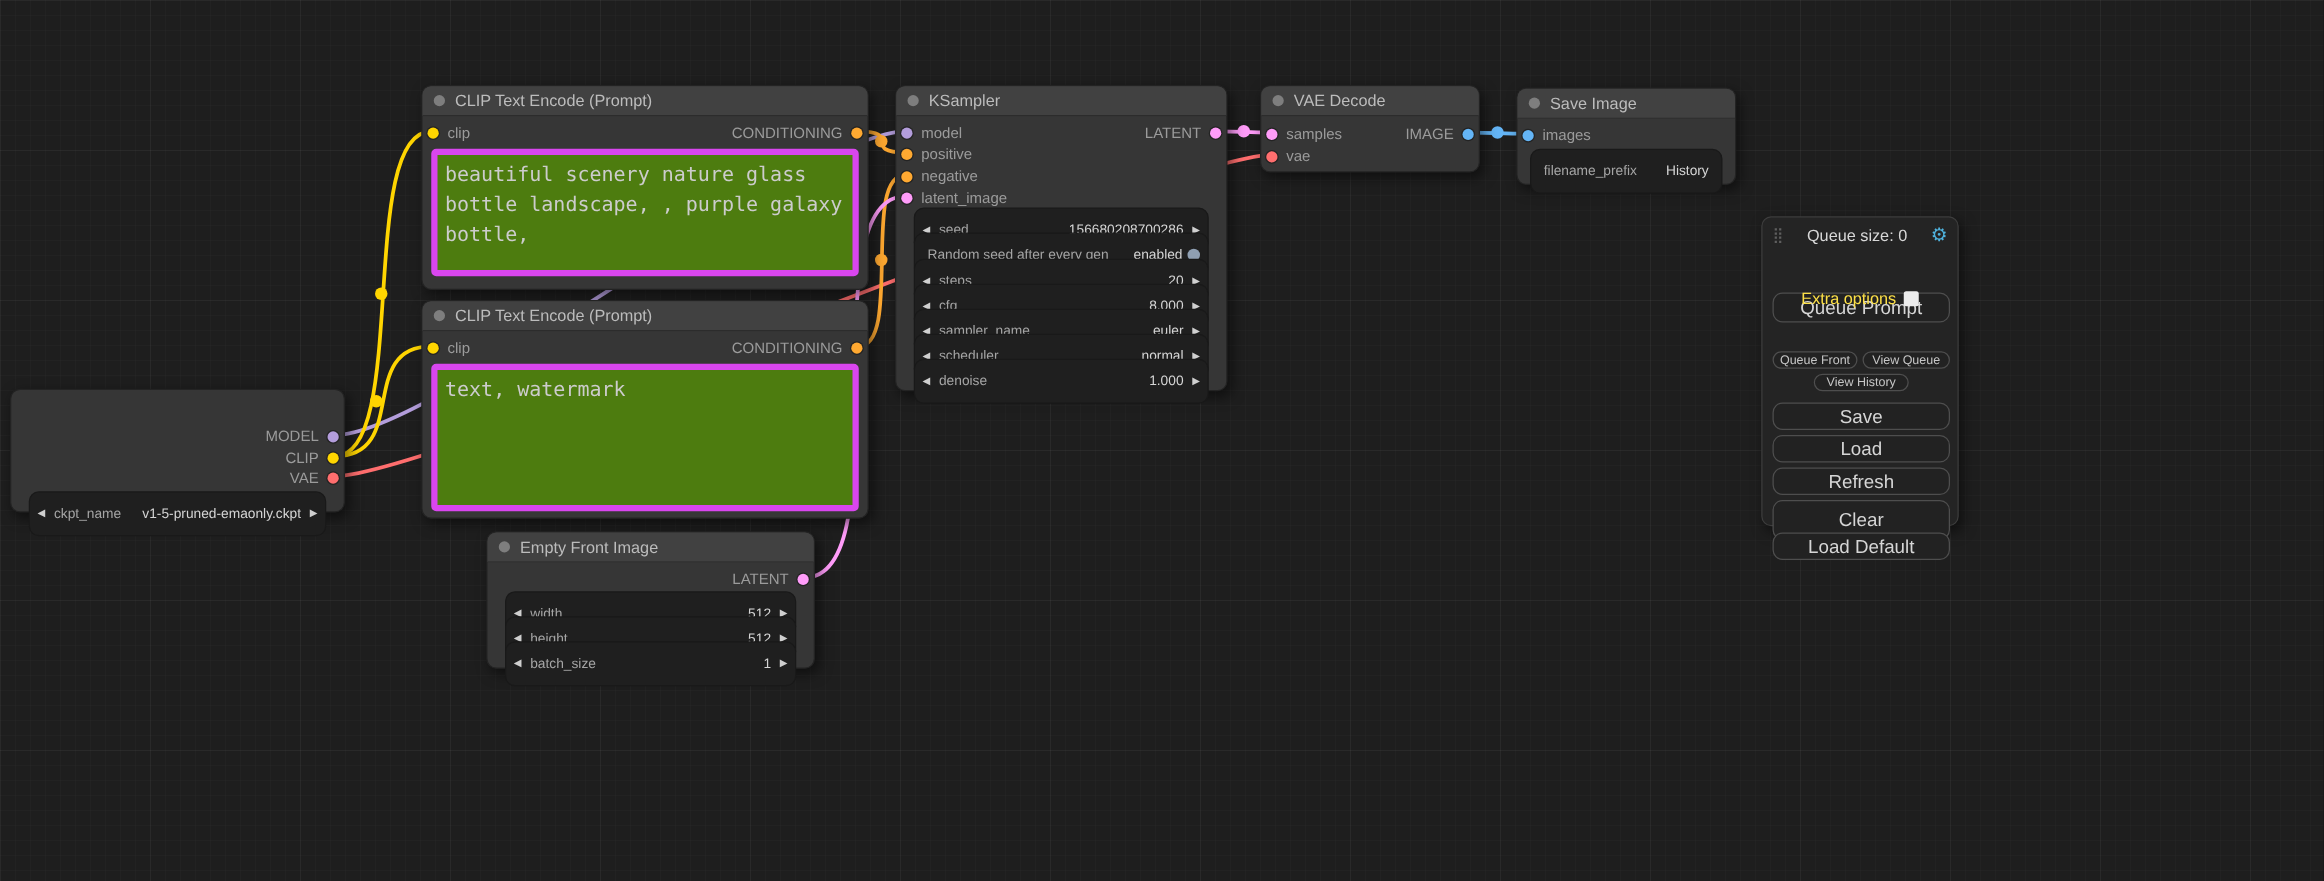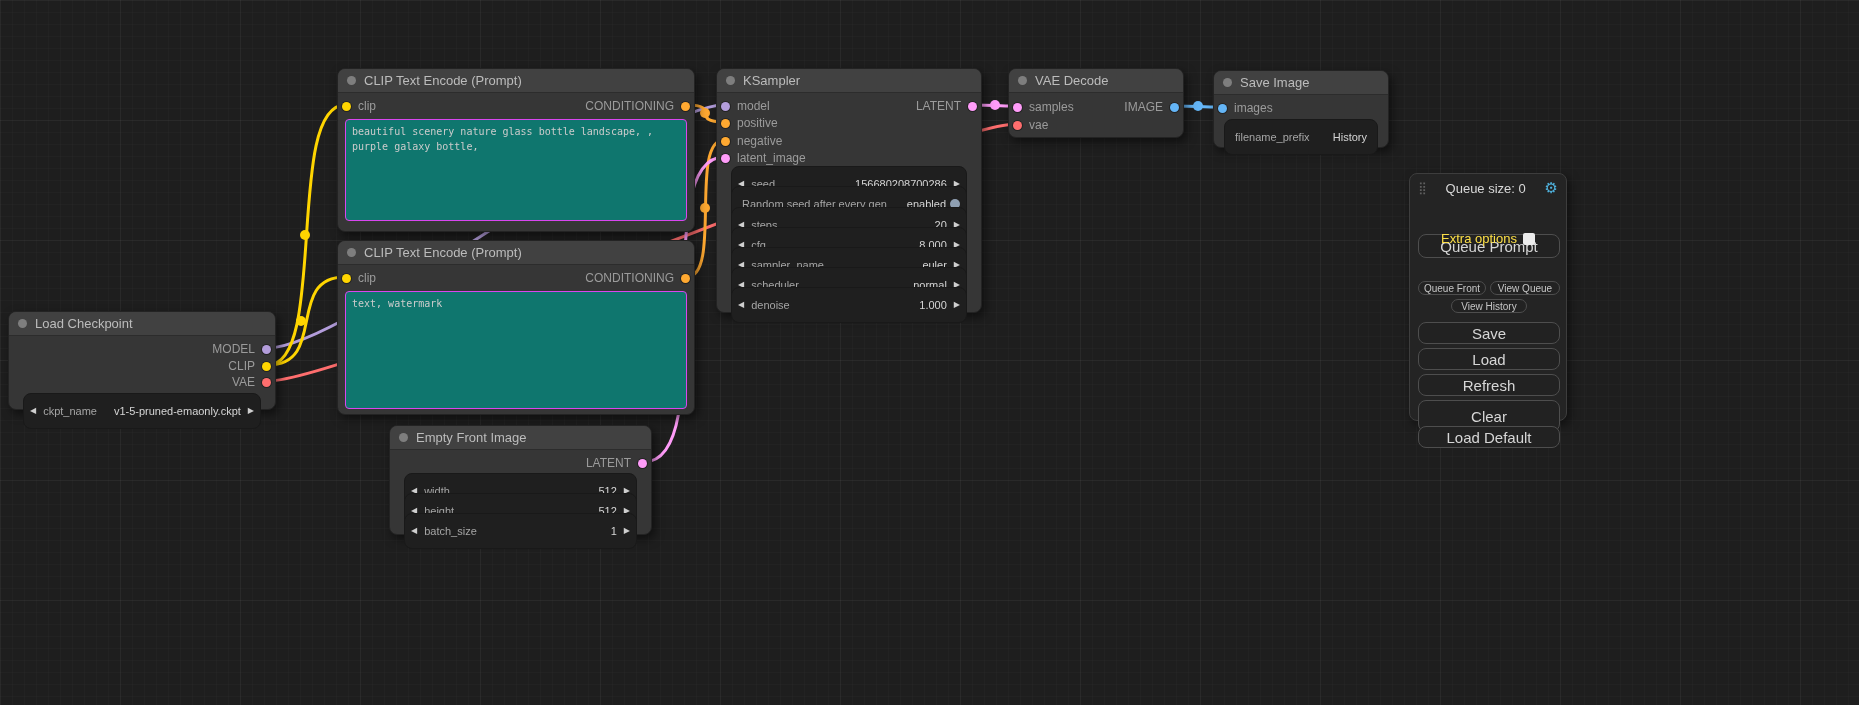--- a/index.html
+++ b/index.html
@@ -57,8 +57,8 @@
 
   .ta {
     position:absolute; left:7px; right:7px;
-    background:#0f766e; border:1px solid #d946ef; border-radius:4px;
-    font-family:"DejaVu Sans Mono",monospace; font-size:10px; line-height:1.5;
+    background:#4d7c0f; border:5px solid #d946ef; border-radius:4px;
+    font-family:"DejaVu Sans Mono",monospace; font-size:16px; line-height:1.5;
     color:#cccccc; padding:4px 6px; white-space:pre-wrap; overflow:hidden;
   }
 

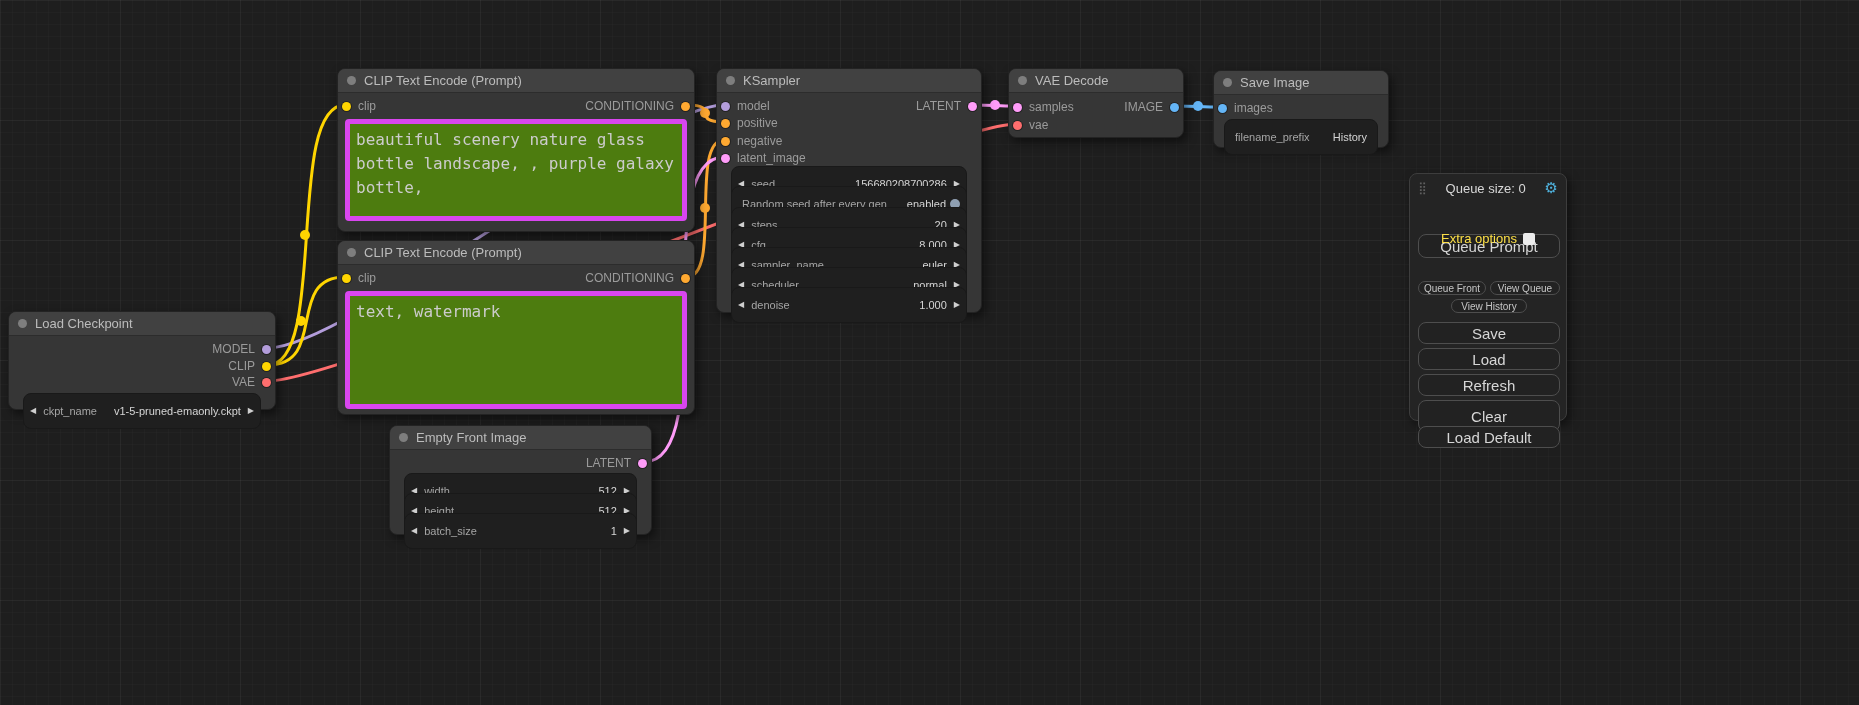--- a/index.html
+++ b/index.html
@@ -118,10 +118,6 @@
   </svg>
 
   <div class="node" style="left:8px;top:311px;width:268px;height:99px;">
-    <div class="node-title">
-      <span class="tdot"></span>
-      <span>Load Checkpoint</span>
-    </div>
     <div class="slot out" style="top:29px">
       <span class="port" style="background-color: rgb(179, 157, 219);"></span>
       <span>MODEL</span>

